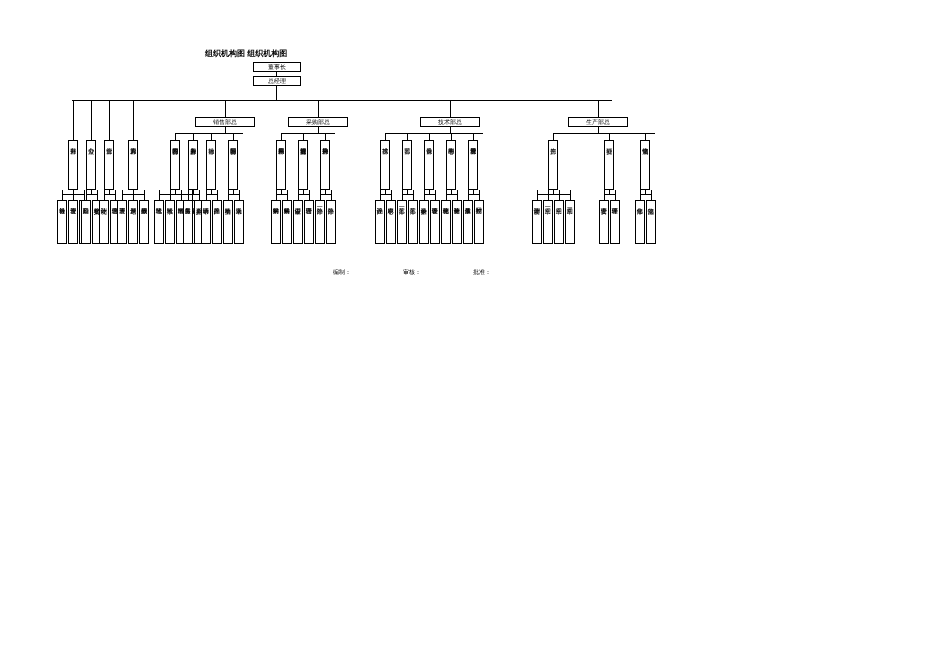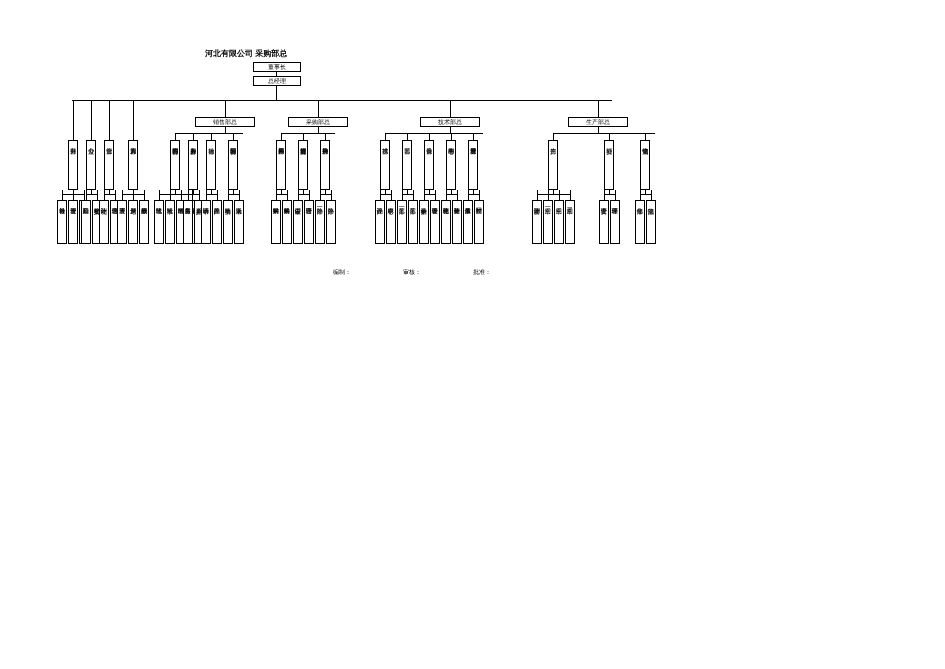--- a/index.html
+++ b/index.html
@@ -48,7 +48,7 @@
 </head>
 <body>
 
-<div class="title">河北有限公司 采购部总</div>
+<div class="title">组织机构图 组织机构图</div>
 
 <div class="box hbox" style="left:253px; top:62px; width:48px;">董事长</div>
 <div class="box hbox" style="left:253px; top:76px; width:48px;">总经理</div>

